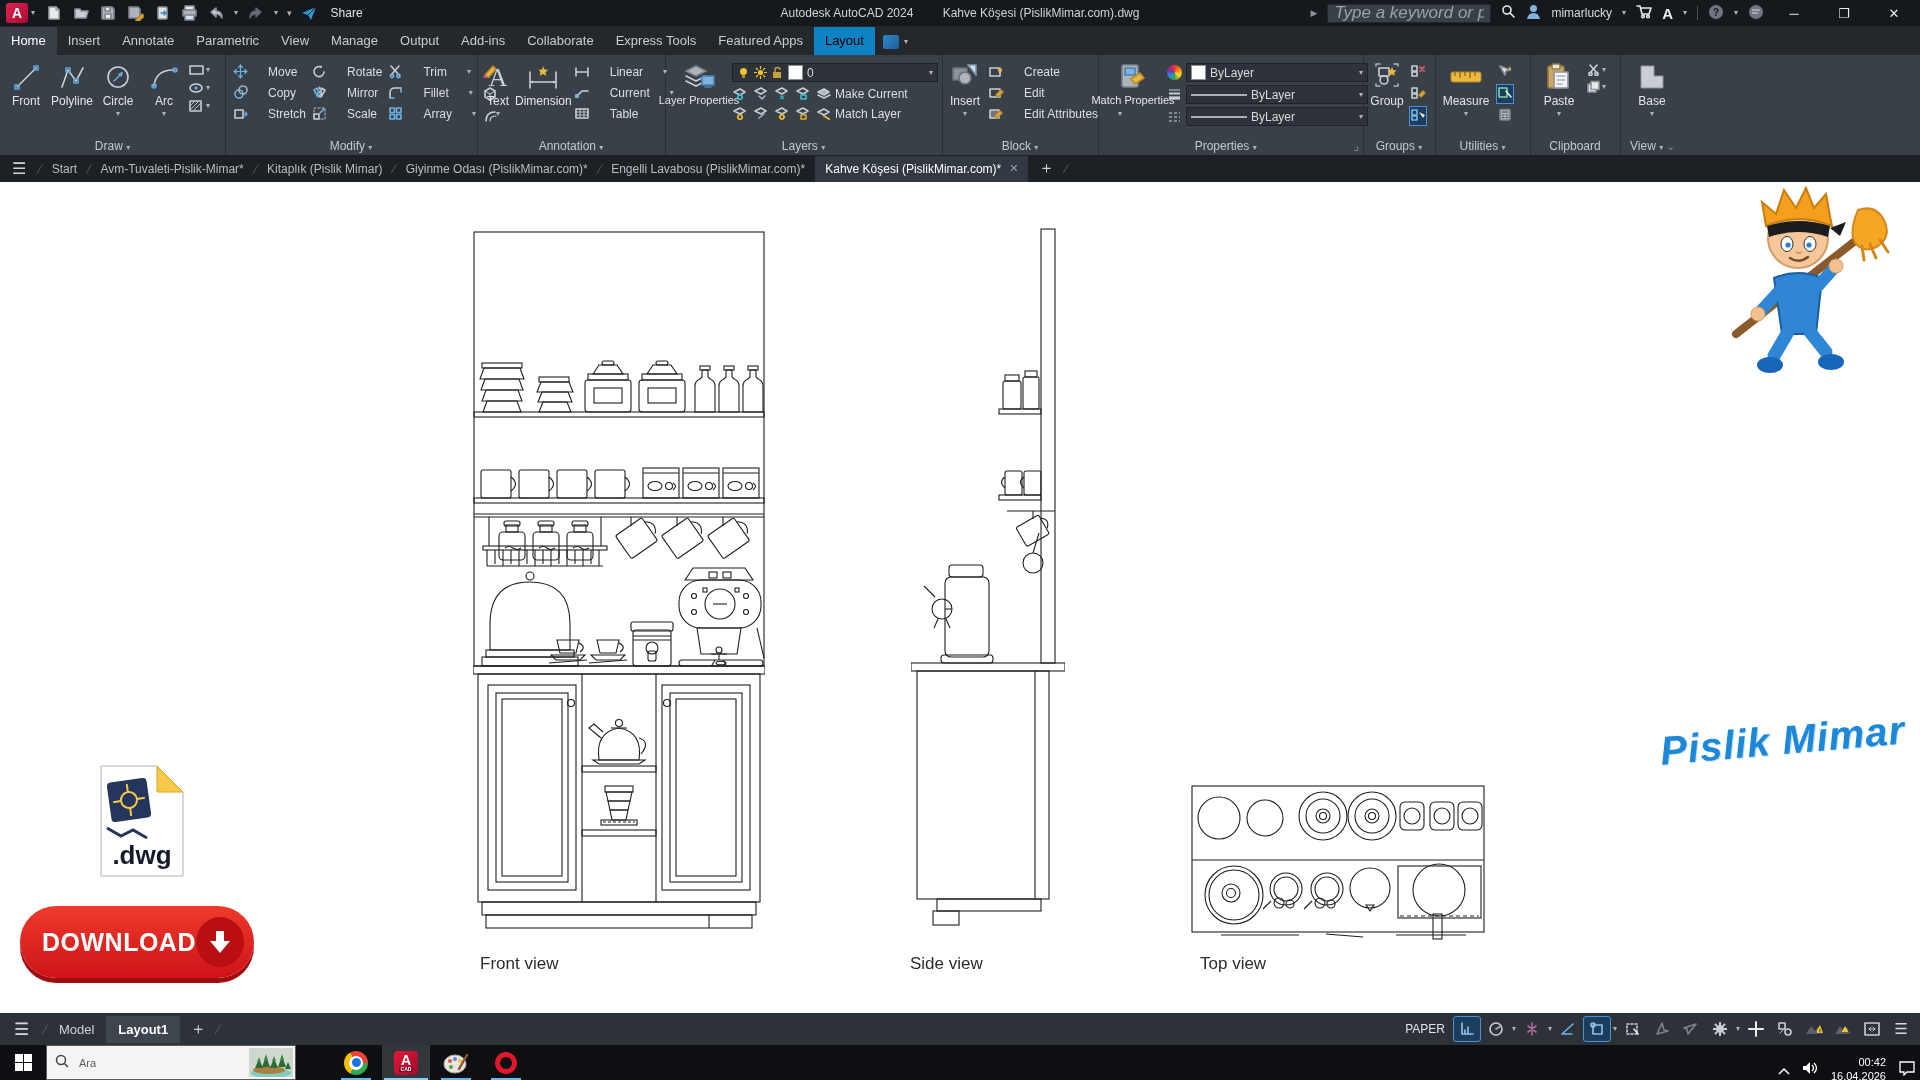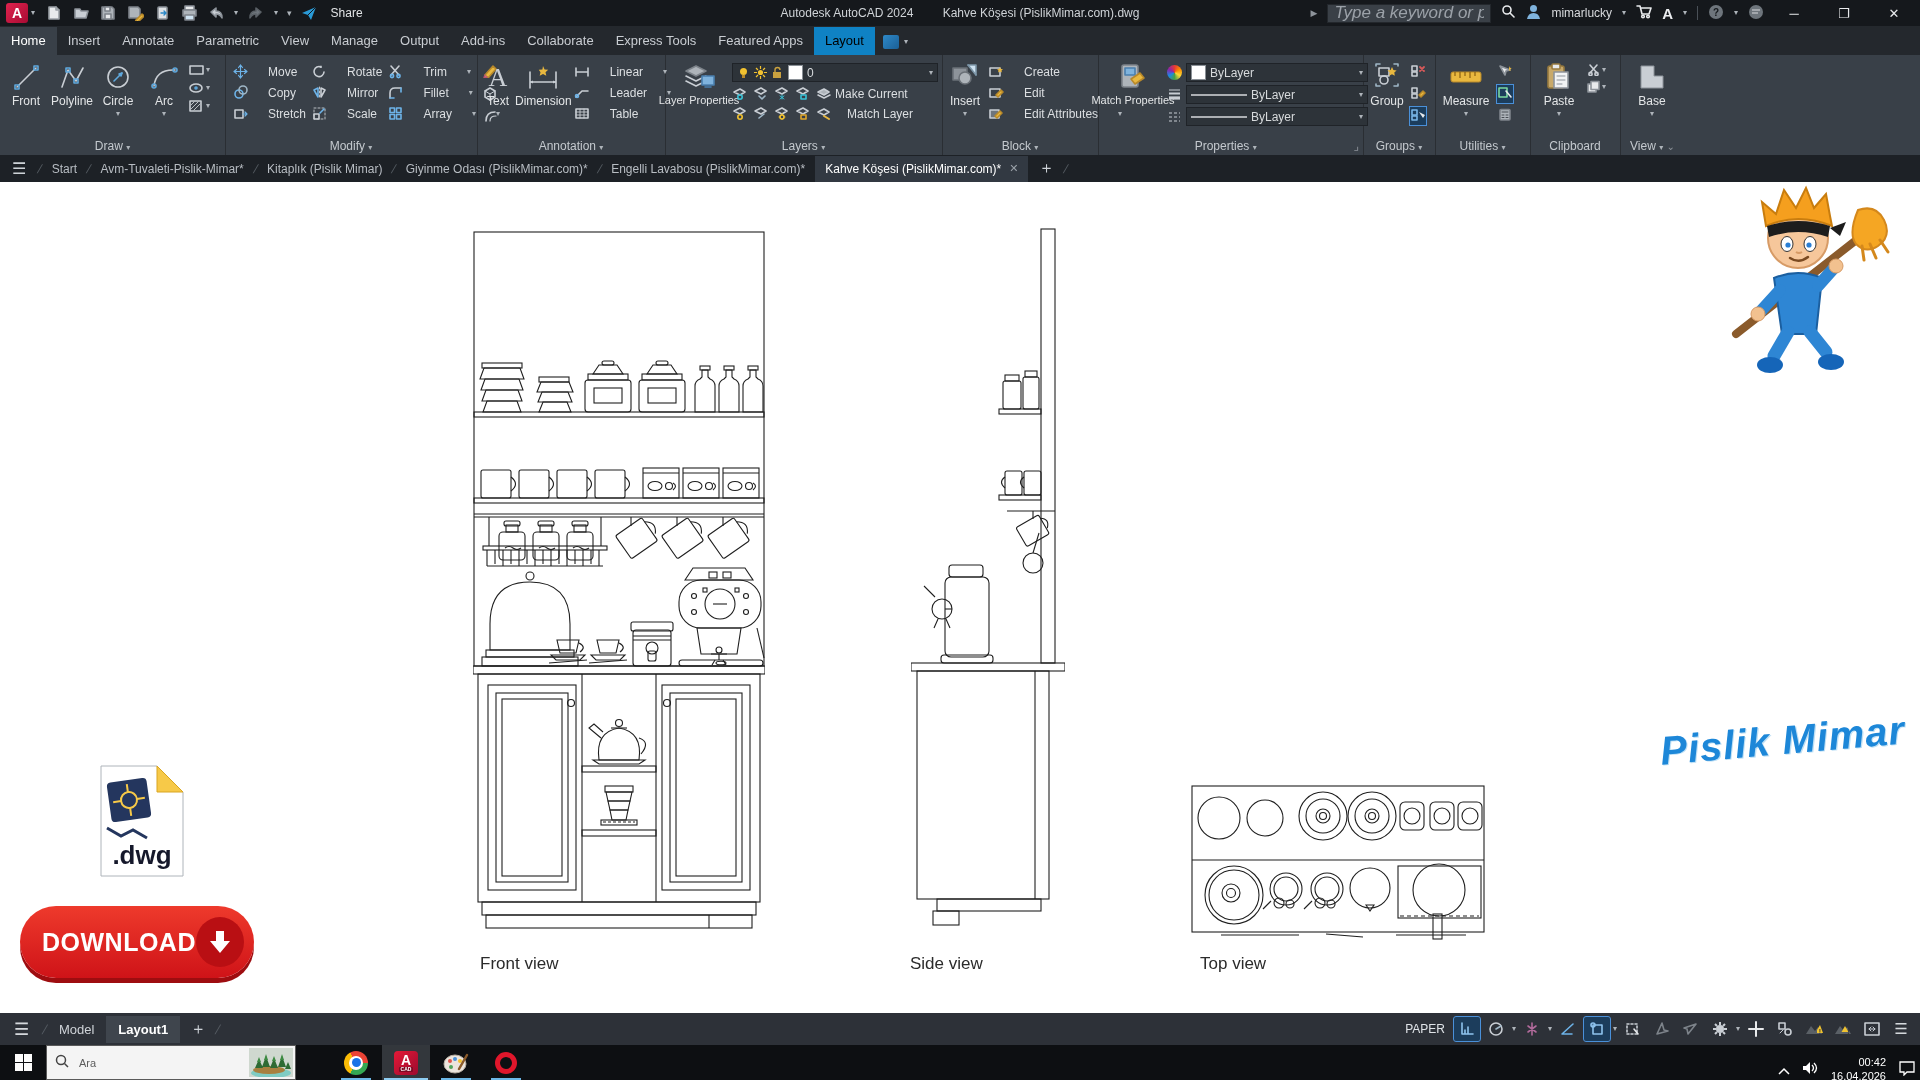--- a/index.html
+++ b/index.html
@@ -412,7 +412,7 @@
                 <path d="M2 11L8 5h6"></path>
                 <circle cx="3" cy="10" r="1.5" style="stroke:#6db3e8"></circle>
               </svg>
-              <span>Leader</span>
+              <span>Current</span>
               <span class="caret">▾</span>
             </div>
           <div class="mrow">

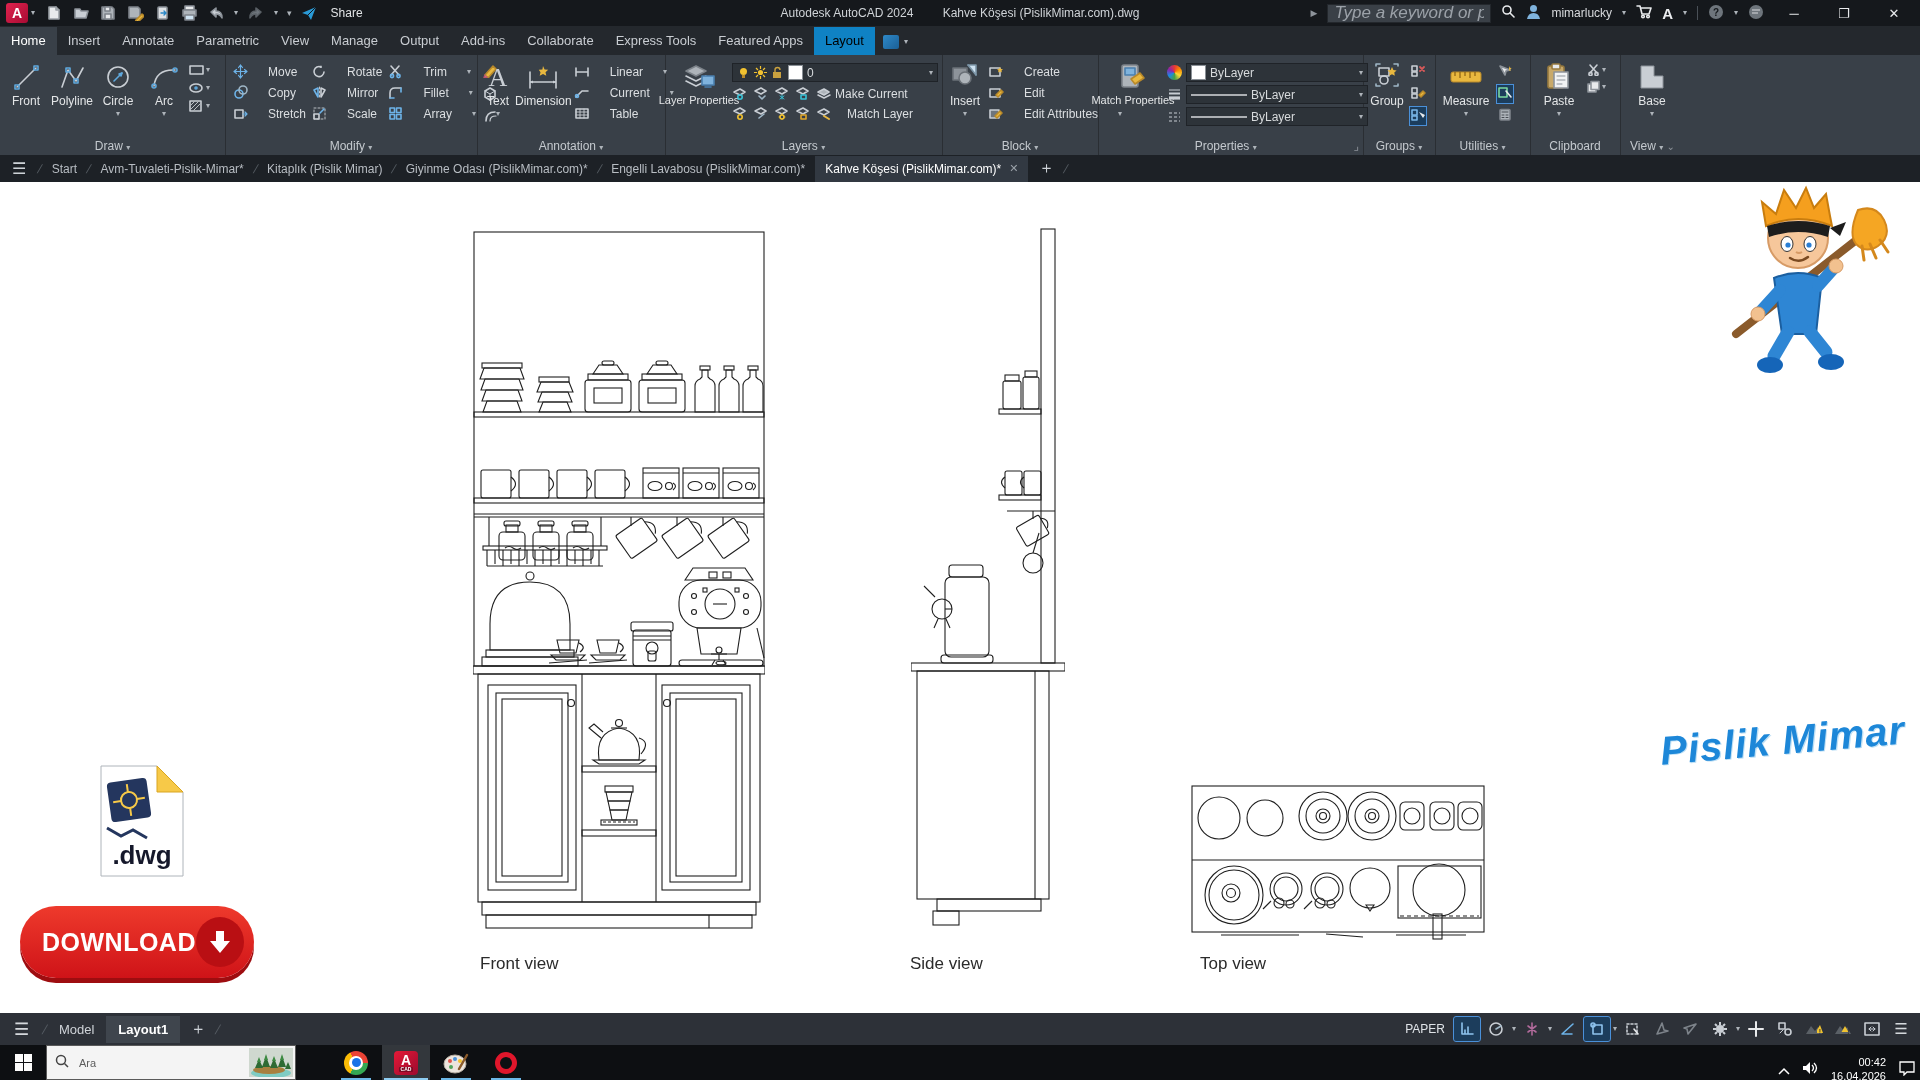--- a/index.html
+++ b/index.html
@@ -500,7 +500,7 @@
                 <path d="M2 4l6-3 5 3-5 3z"></path>
                 <rect x="6" y="8" width="5" height="4" style="stroke:#e0a62a"></rect>
               </svg>
-            <div class="mrow" style="gap:16px">
+            <div class="mrow" style="gap:4px">
                 <svg class="s" width="15" height="13">
                   <path d="M2 5l6-3 5 3-5 3z"></path>
                   <path d="M8 9l5 3" style="stroke:#e9b83f;stroke-width:2"></path>

